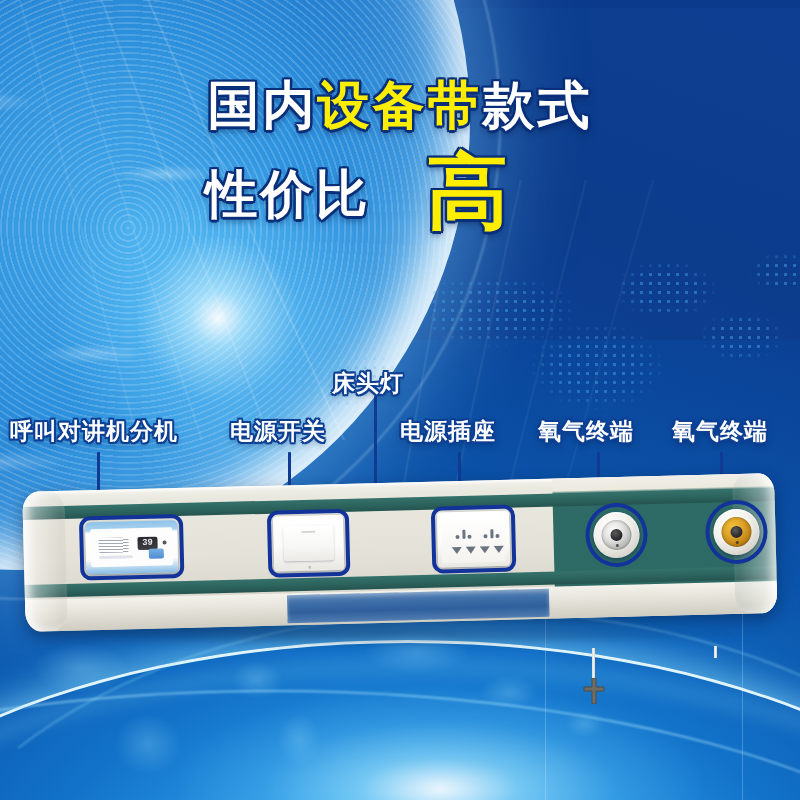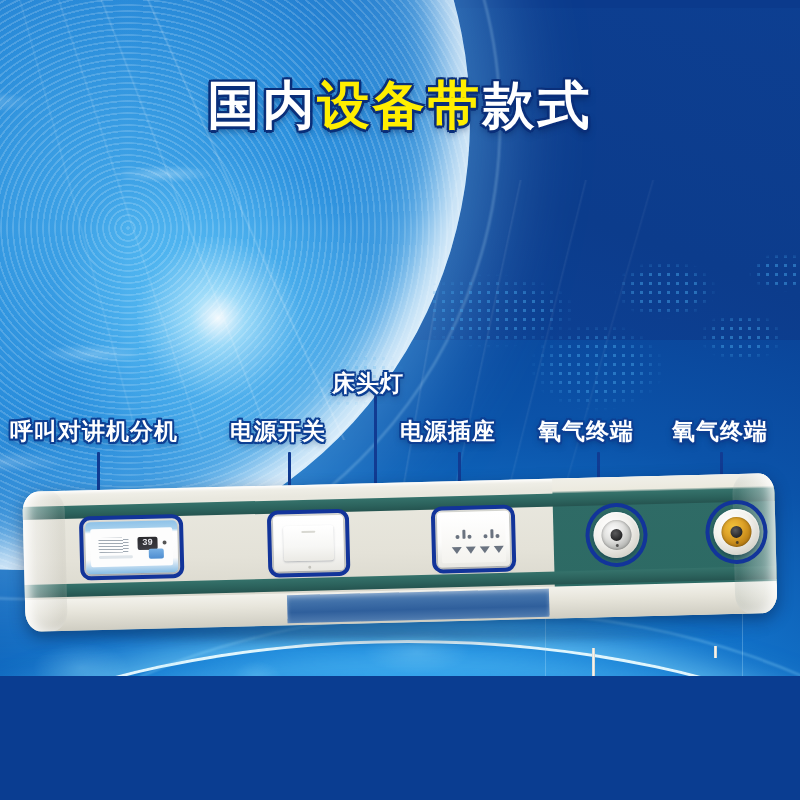--- a/index.html
+++ b/index.html
@@ -9,7 +9,7 @@
     font-family:"Liberation Sans","DejaVu Sans",sans-serif;
     background:#0a3d91;
   }
-  #stage{position:relative;width:800px;height:676px;overflow:hidden;}
+  #stage{position:relative;width:800px;height:800px;overflow:hidden;}
 
   
   .bg-base{position:absolute;inset:0;

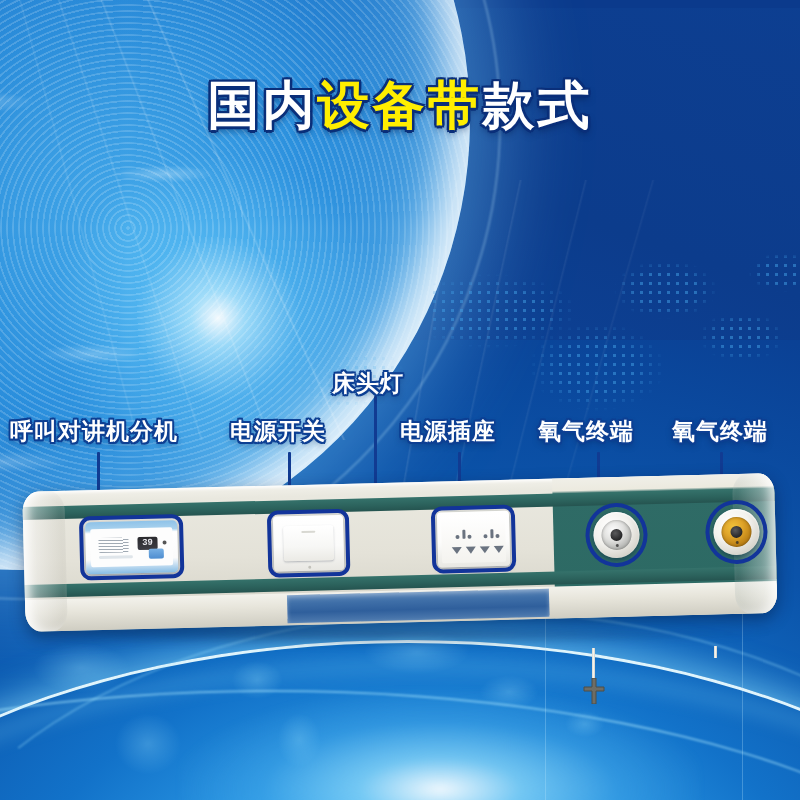--- a/index.html
+++ b/index.html
@@ -292,6 +292,9 @@
     <div class="hl-row1">
       <span class="hl-w">国内</span><span class="hl-y">设备带</span><span class="hl-w">款式</span>
     </div>
+    <div class="hl-row2">
+      <span class="hl-w">性价比</span><span class="hl-y hl-big">高</span>
+    </div>
   </div>
 
   <div class="leader" style="left:97px;  top:452px; height:70px;"></div>

